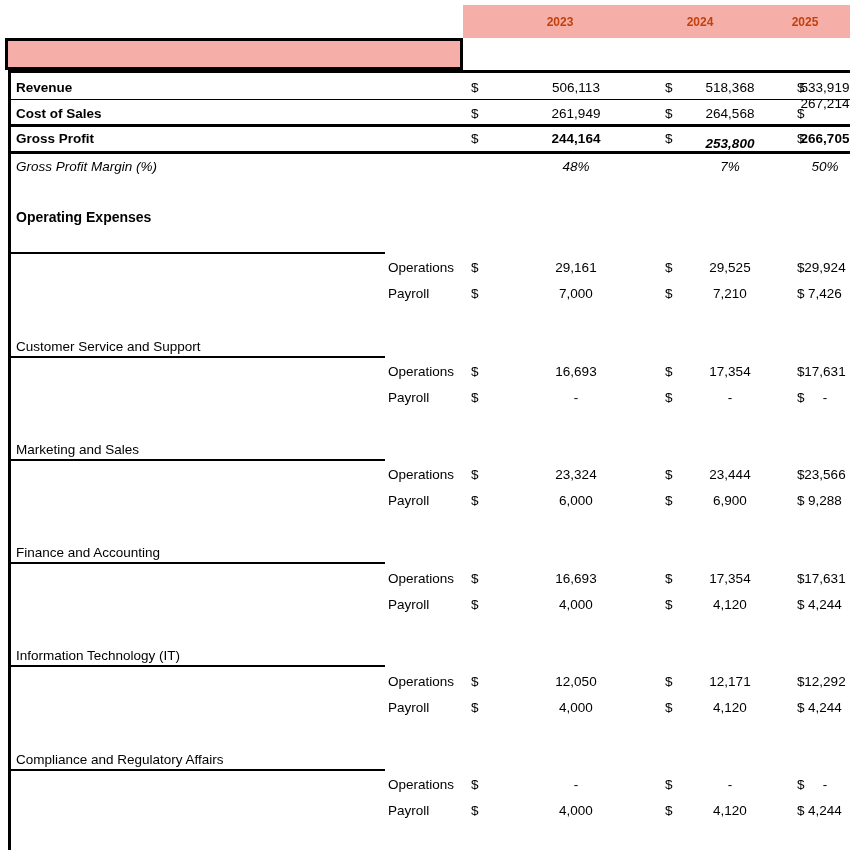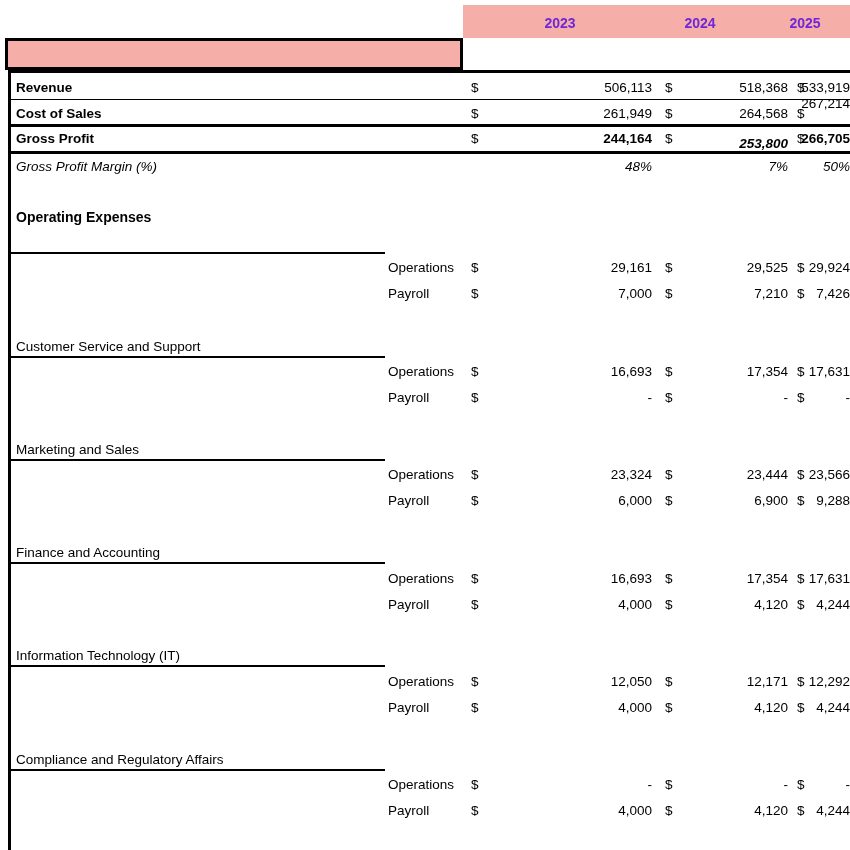--- a/index.html
+++ b/index.html
@@ -53,9 +53,9 @@
   .year-lbl {
     position: absolute;
     top: 15px;
-    font-size: 14px;
+    font-size: 12px;
     font-weight: bold;
-    color: #6d28d9;
+    color: #c2410c;
     text-align: center;
   }
   #year-2023 { left: 508px; width: 104px; }

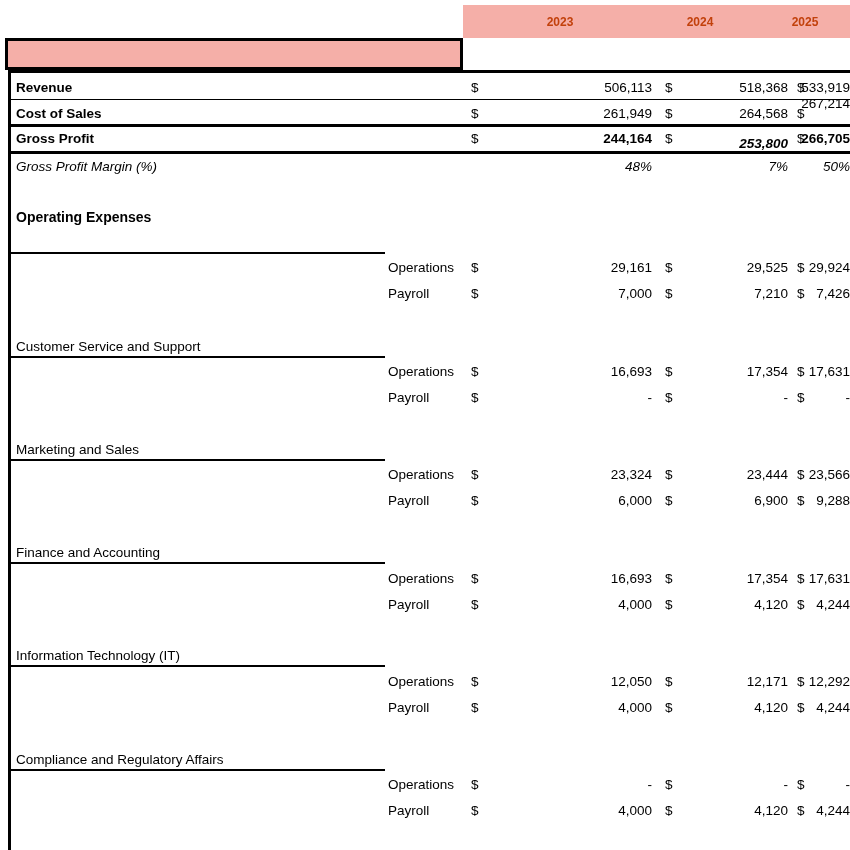--- a/index.html
+++ b/index.html
@@ -30,7 +30,7 @@
   .lbl      { left: 16px; }
   .bold     { font-weight: bold; }
   .ital     { font-style: italic; }
-  .num      { text-align: right; }
+  .num      { text-align: center; }
   .dollar   { text-align: left; font-weight: normal; }
 
   

